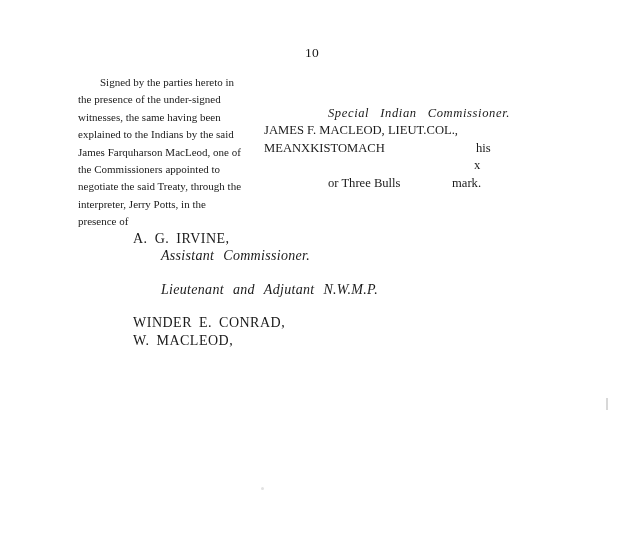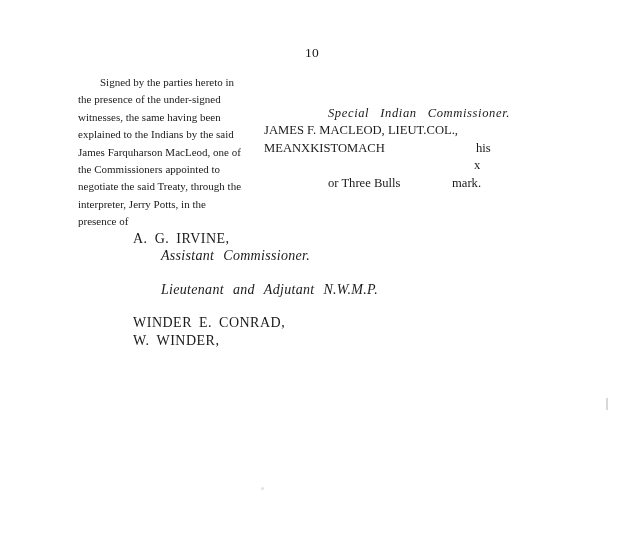--- a/index.html
+++ b/index.html
@@ -209,7 +209,7 @@
         <span class="w">WINDER</span><span class="w">E.</span><span class="w">CONRAD,</span>
       </div>
       <div class="sig-name">
-        <span class="w">W.</span><span class="w">WINDER,</span>
+        <span class="w">W.</span><span class="w">MACLEOD,</span>
       </div>
     </div>
 

